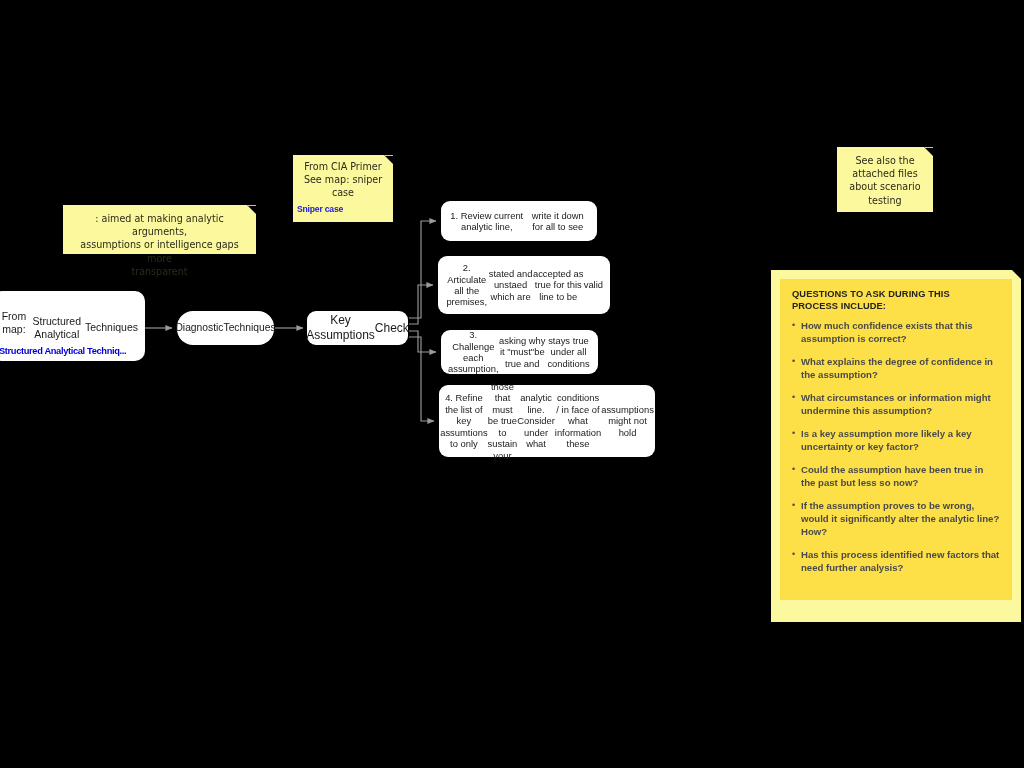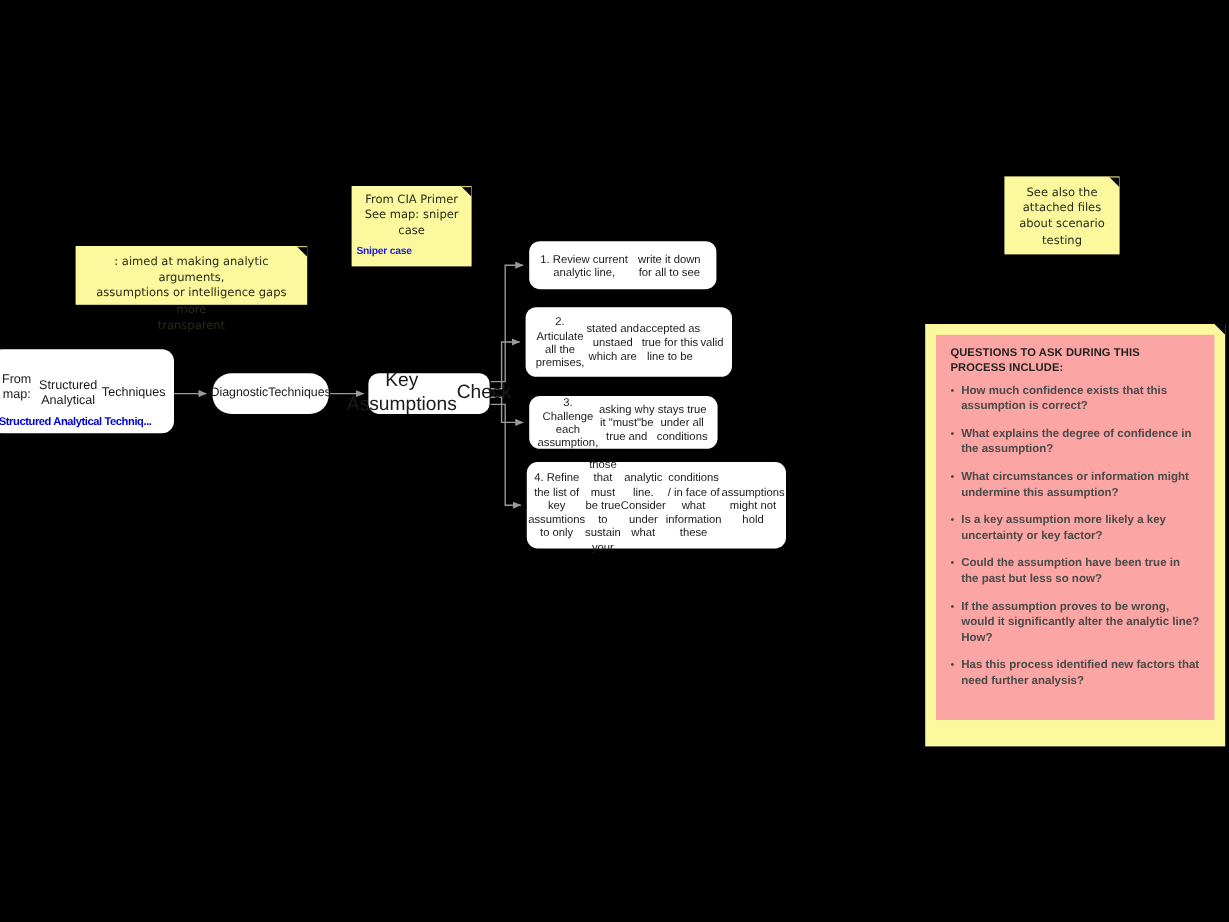--- a/index.html
+++ b/index.html
@@ -198,7 +198,7 @@
     clip-path: polygon(0 0, 100% 0, 100% 100%);
   }
   #questions-inner {
-    background: #fca5a5;
+    background: #fde047;
     width: 100%;
     height: 100%;
     box-sizing: border-box;

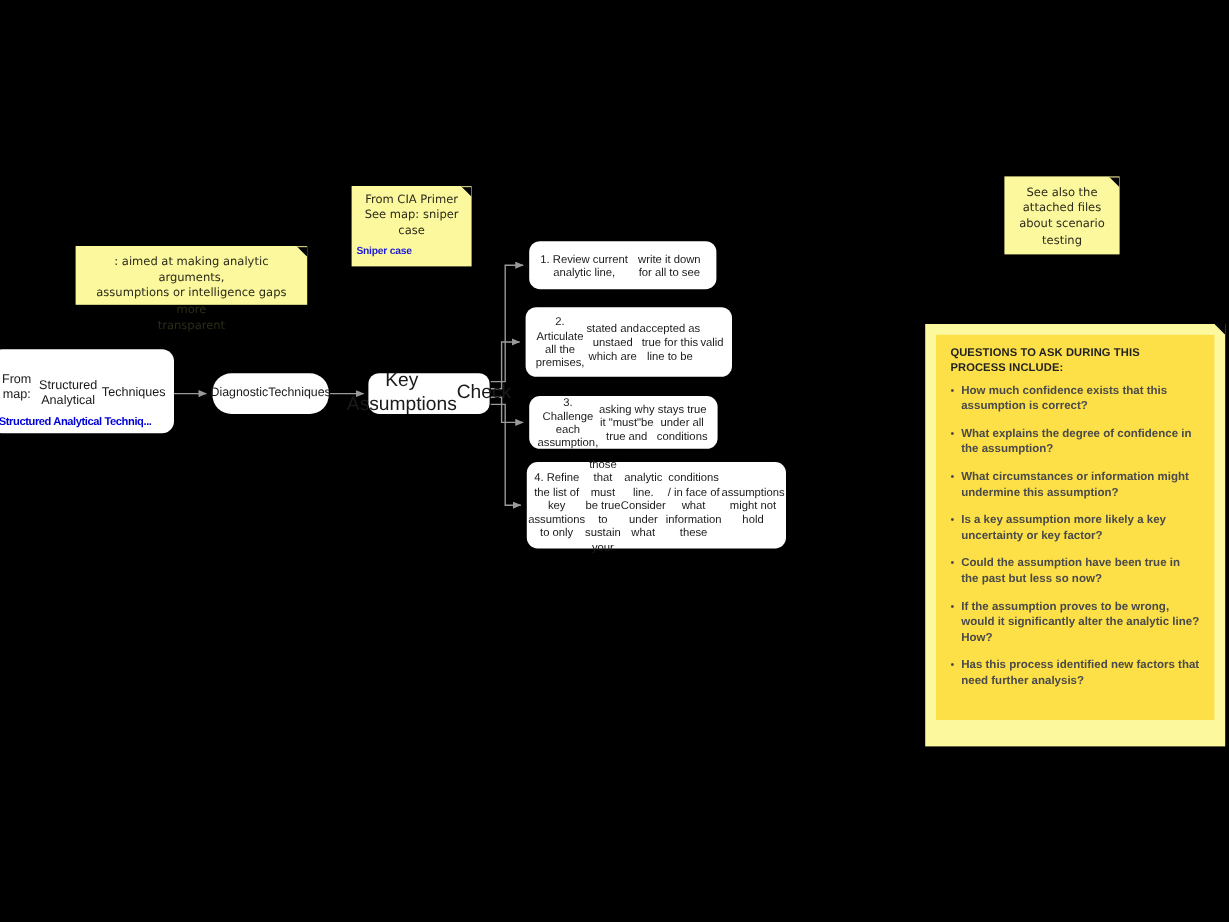--- a/index.html
+++ b/index.html
@@ -83,7 +83,7 @@
     top: 311px;
     width: 101px;
     height: 34px;
-    font-size: 16px;
+    font-size: 12px;
   }
   #step1 {
     left: 441px;

